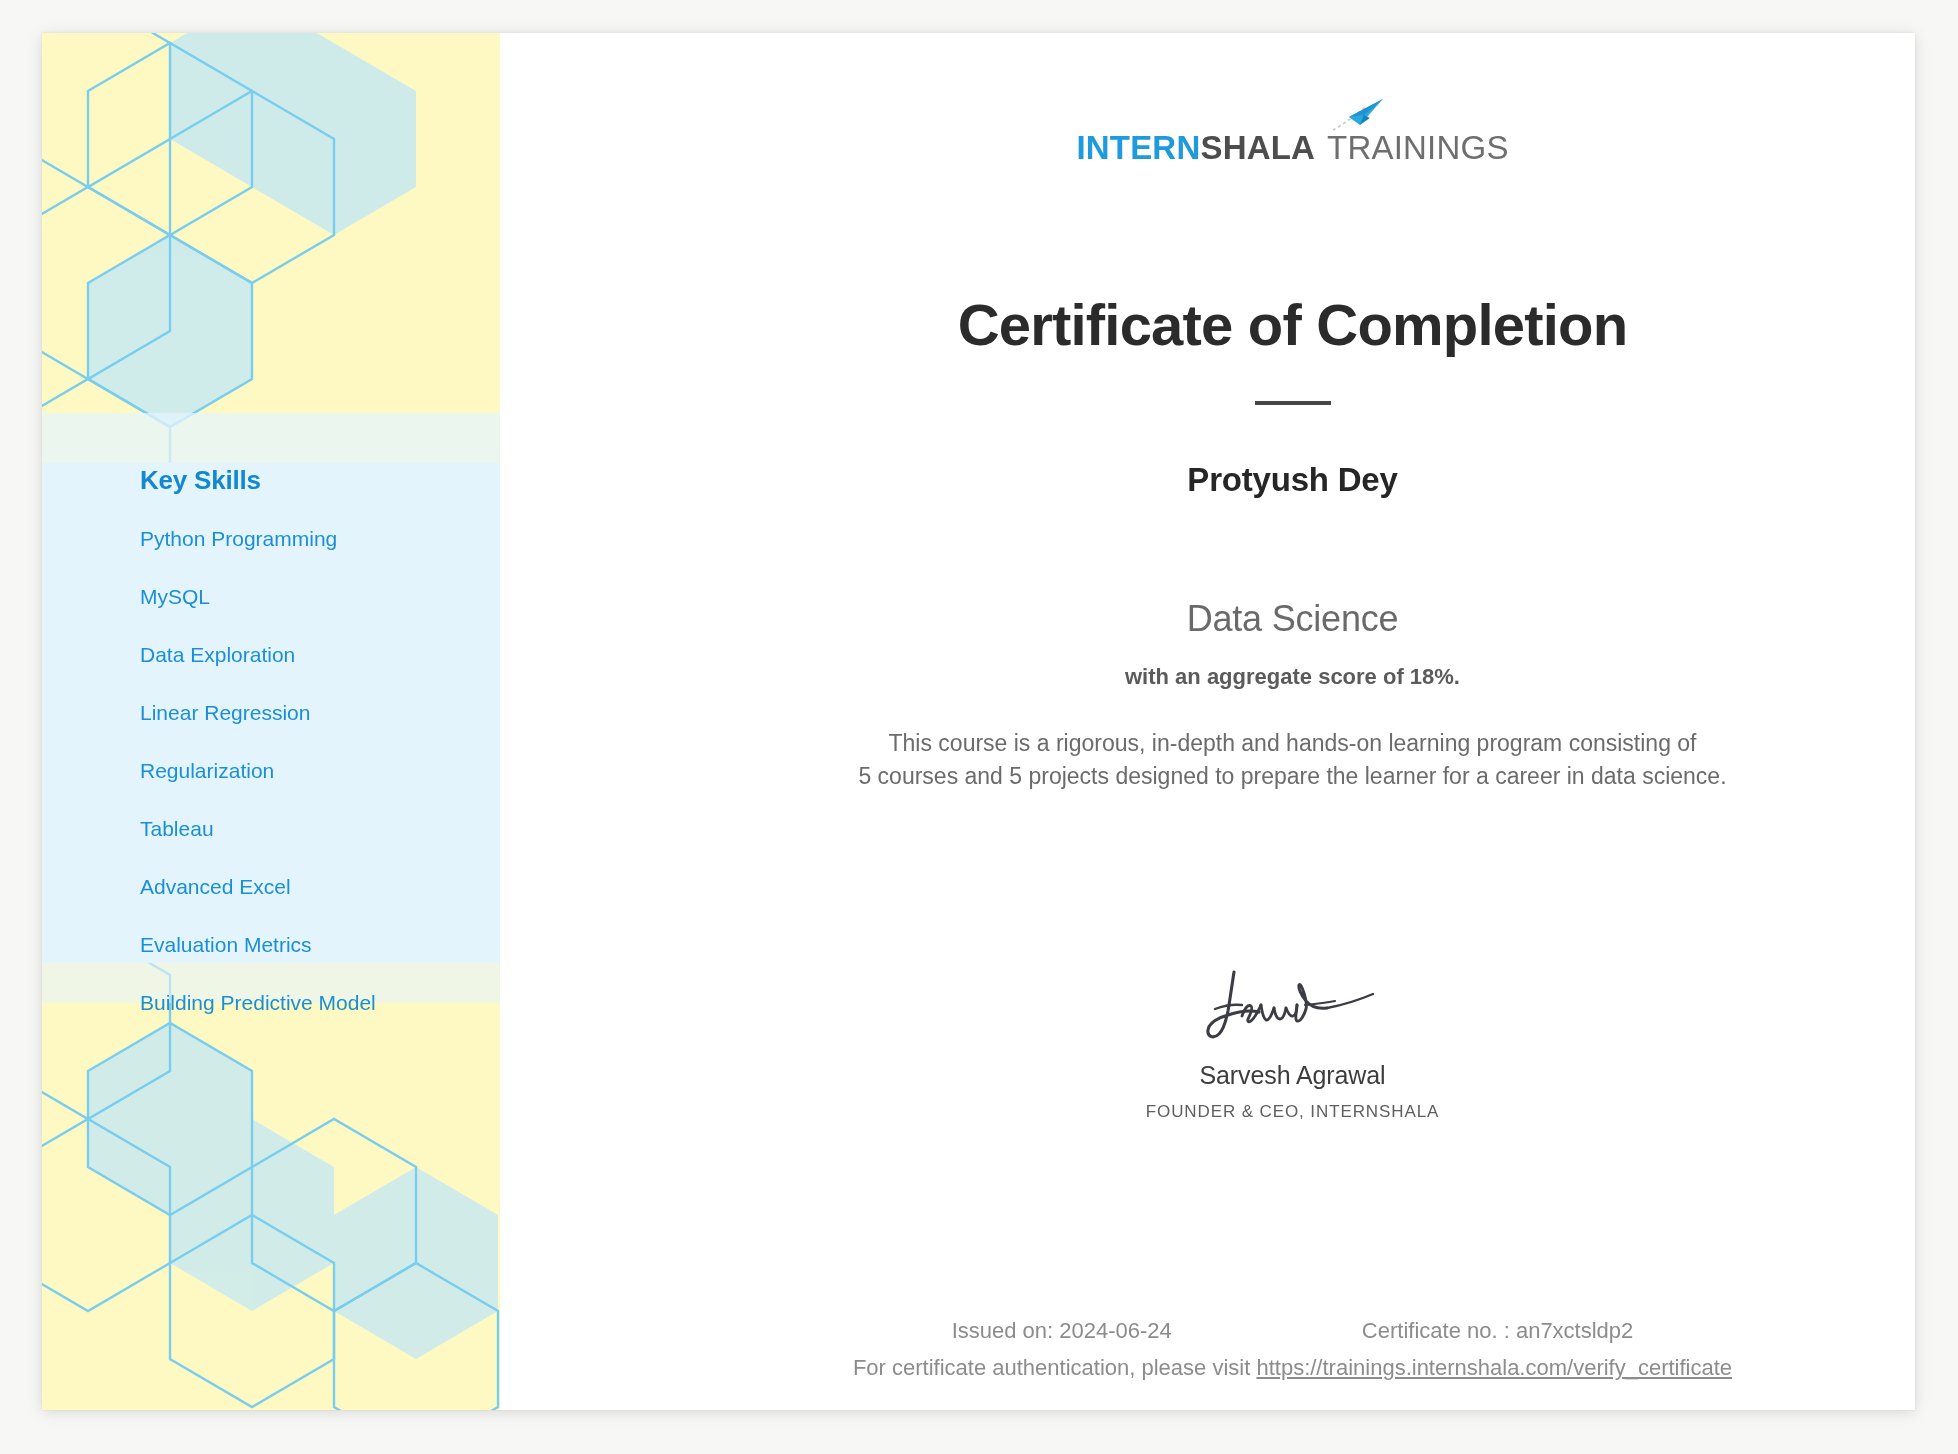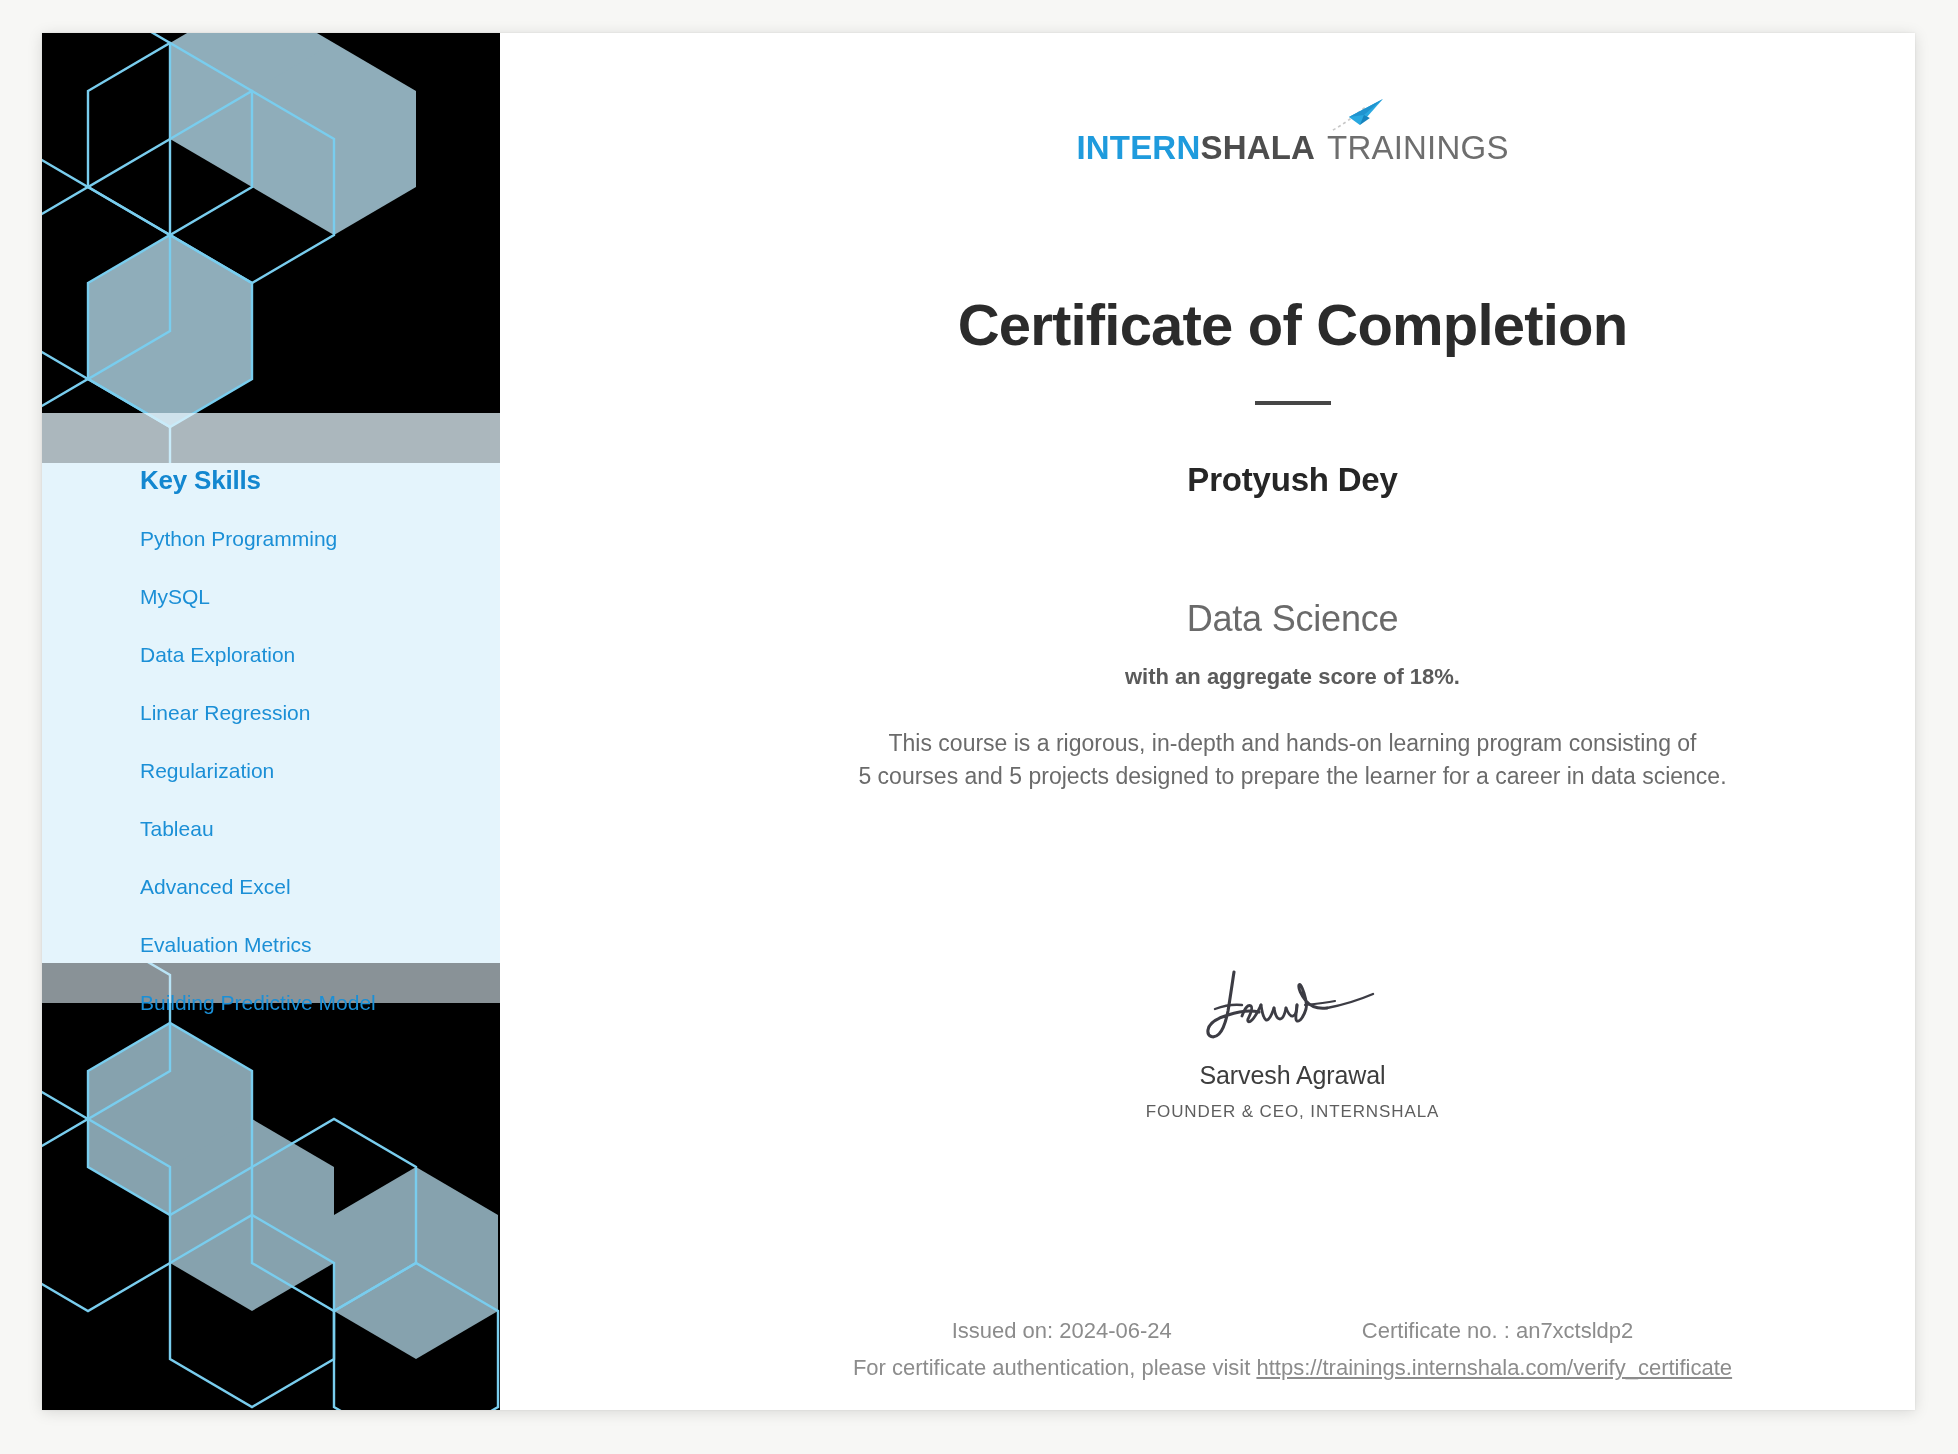--- a/index.html
+++ b/index.html
@@ -38,7 +38,7 @@
     top: 0;
     width: 458px;
     height: 100%;
-    background: #000000;
+    background: #fef9c3;
     overflow: hidden;
   }
 

